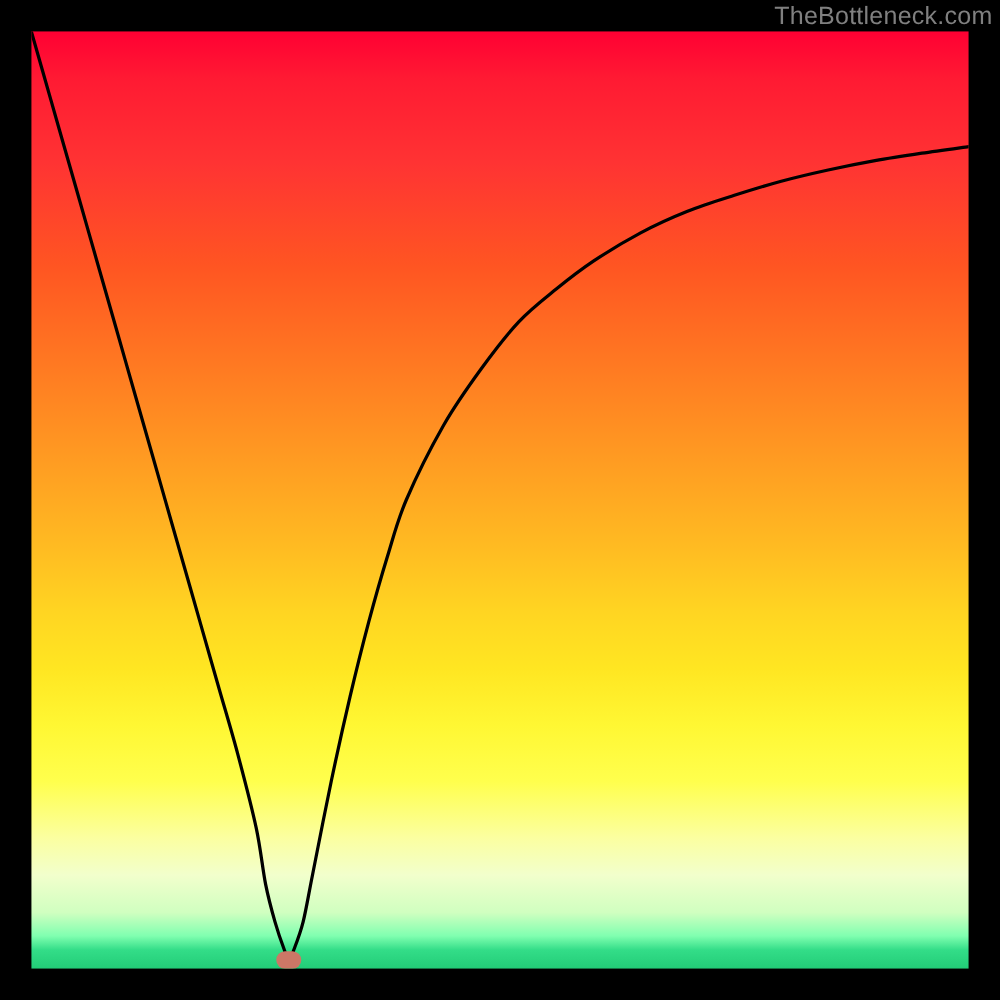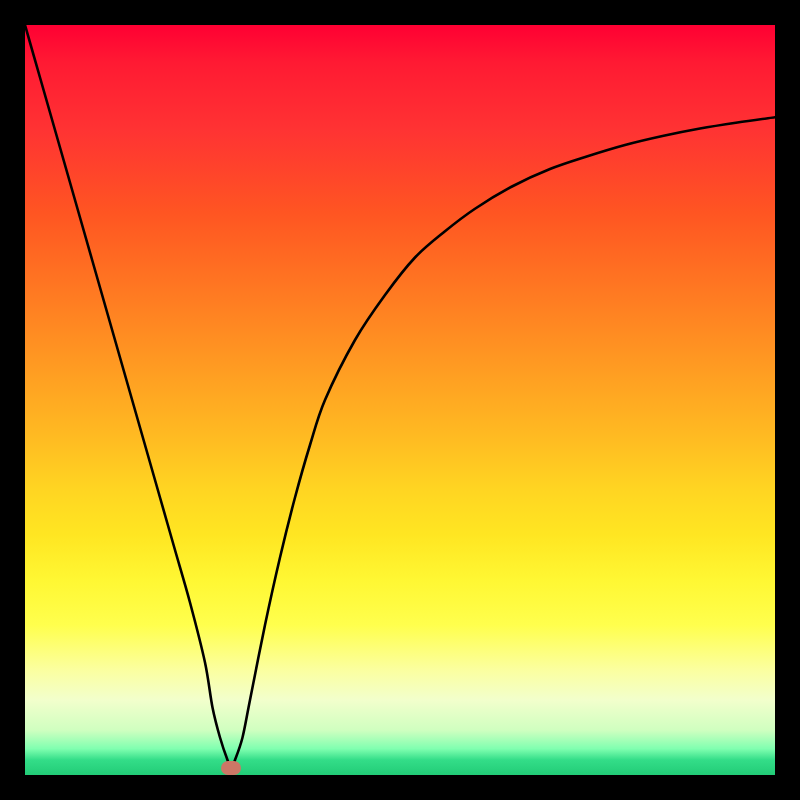--- a/index.html
+++ b/index.html
@@ -89,6 +89,7 @@
     <div id="marker" class="marker" style="left: 206.25px; top: 742.5px; background: rgb(204, 119, 102);"></div>
   </div>
 
+  <div class="watermark">TheBottleneck.com</div>
 </div>
 
 </body></html>

